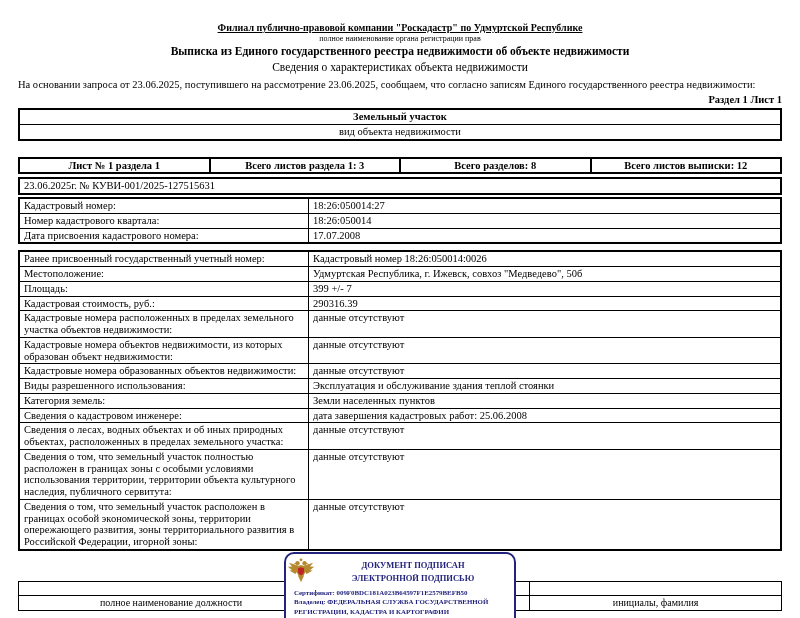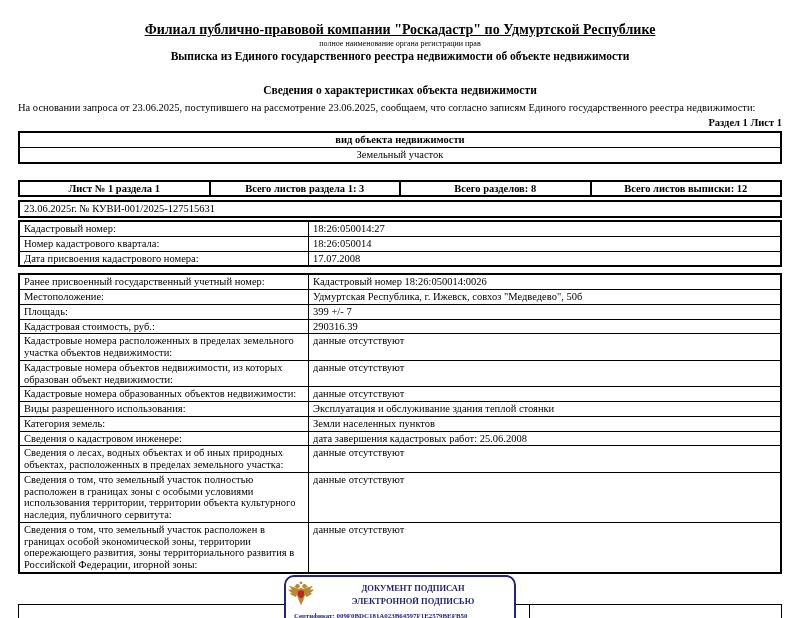--- a/index.html
+++ b/index.html
@@ -14,7 +14,7 @@
   .page { padding: 22px 18px 0 18px; }
 
   .center { text-align: center; }
-  .org-name { font-size: 14px; font-weight: bold; text-decoration: underline; }
+  .org-name { font-size: 10px; font-weight: bold; text-decoration: underline; }
   .org-caption { font-size: 8px; margin-top: 1px; }
   .doc-title { font-size: 11.5px; font-weight: bold; margin-top: 2px; }
 

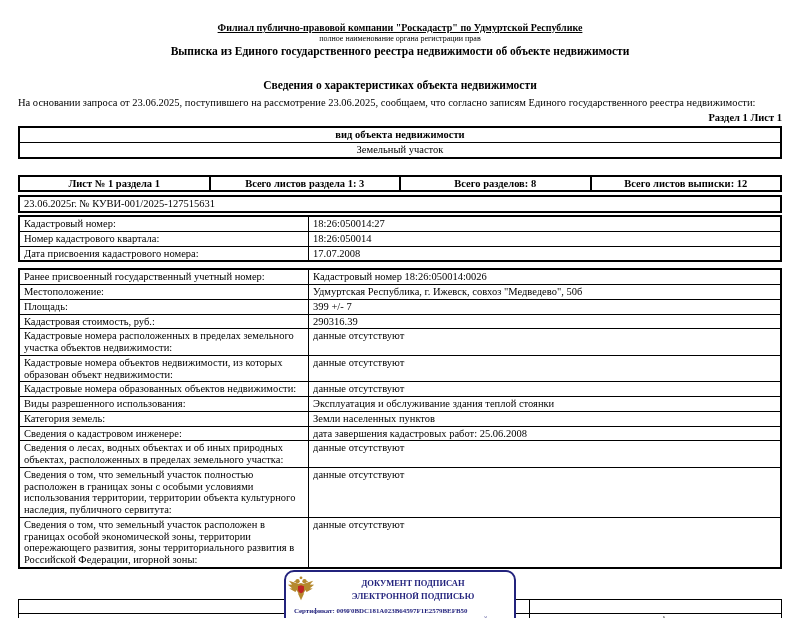--- a/index.html
+++ b/index.html
@@ -18,7 +18,7 @@
   .org-caption { font-size: 8px; margin-top: 1px; }
   .doc-title { font-size: 11.5px; font-weight: bold; margin-top: 2px; }
 
-  .section-title { font-size: 11.5px; font-weight: bold; margin-top: 22px; text-align: center; }
+  .section-title { font-size: 11.5px; font-weight: normal; margin-top: 4px; text-align: center; }
   .request-line { font-size: 10.5px; margin-top: 6px; }
   .section-page { font-size: 10.5px; font-weight: bold; text-align: right; margin-top: 4px; }
 

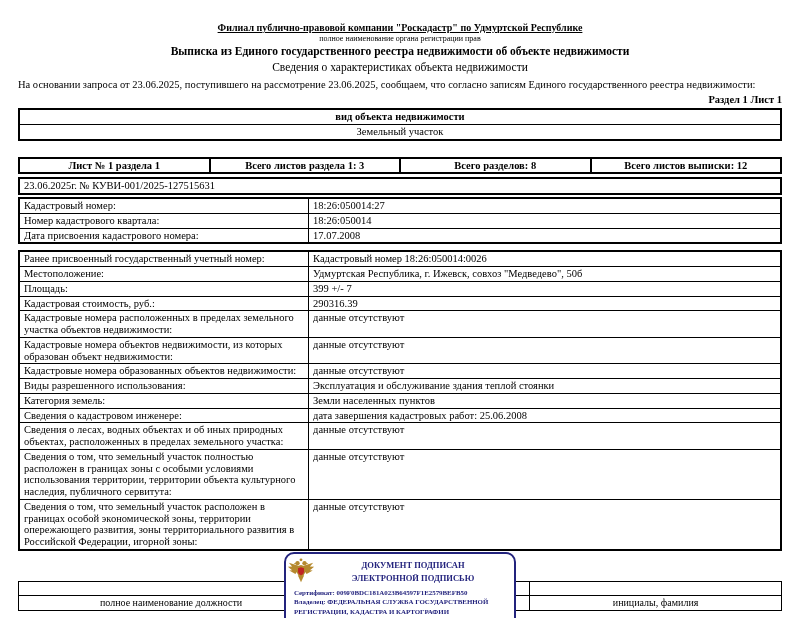--- a/index.html
+++ b/index.html
@@ -91,10 +91,10 @@
   <table class="tbl tbl-type">
     <tbody>
         <tr>
+          <td>Земельный участок</td>
+        </tr>
+    <tr>
           <td>вид объекта недвижимости</td>
-        </tr>
-    <tr>
-          <td>Земельный участок</td>
         </tr>
   </tbody>
     </table>

